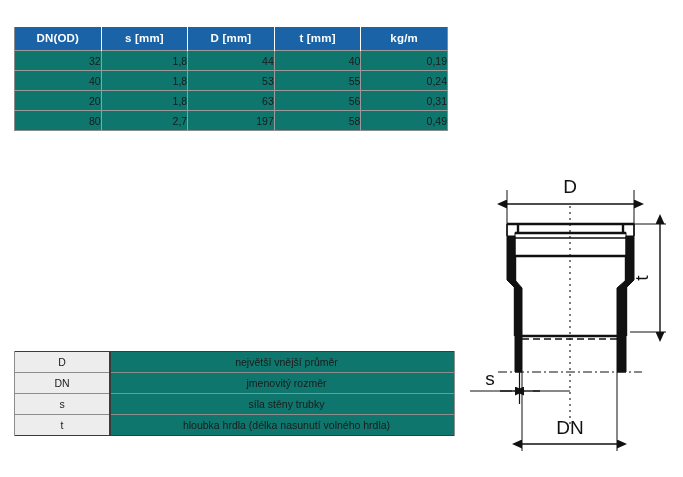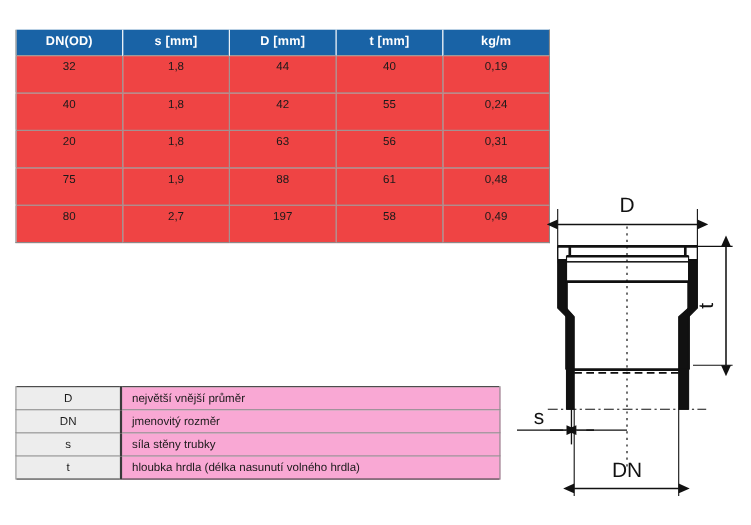--- a/index.html
+++ b/index.html
@@ -20,7 +20,7 @@
     position: absolute;
     left: 14px;
     top: 27px;
-    width: 486px;
+    width: 434px;
   }
   table.spec {
     border-collapse: collapse;

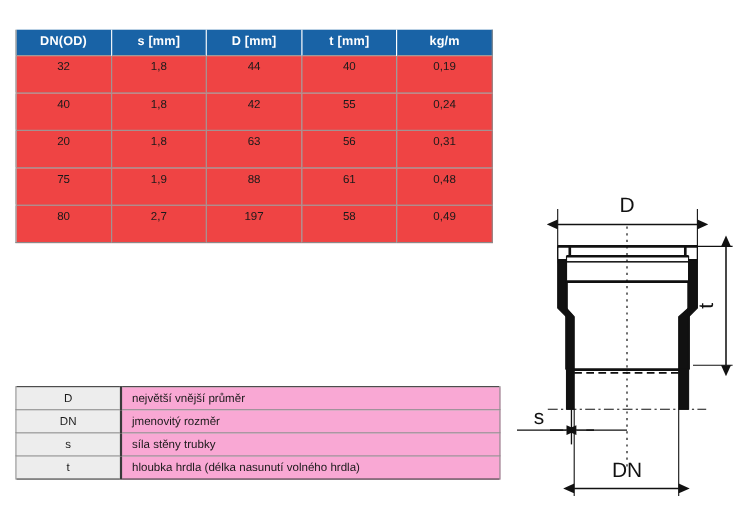--- a/index.html
+++ b/index.html
@@ -42,13 +42,13 @@
   }
   table.spec thead th:last-child { border-right: none; margin-left: 36px; }
   table.spec tbody td {
-    text-align: center;
+    text-align: right;
     font-size: 10.5px;
     color: #1a1a1a;
-    padding: 3px 0 16px 0;
+    padding: 3px 0 2px 0;
     border-top: 1px solid #9a9a9a;
     border-right: 1px solid #9a9a9a;
-    background: #ef4444;
+    background: #0f766e;
     height: 14px;
   }
   table.spec tbody td:last-child { border-right: none; }

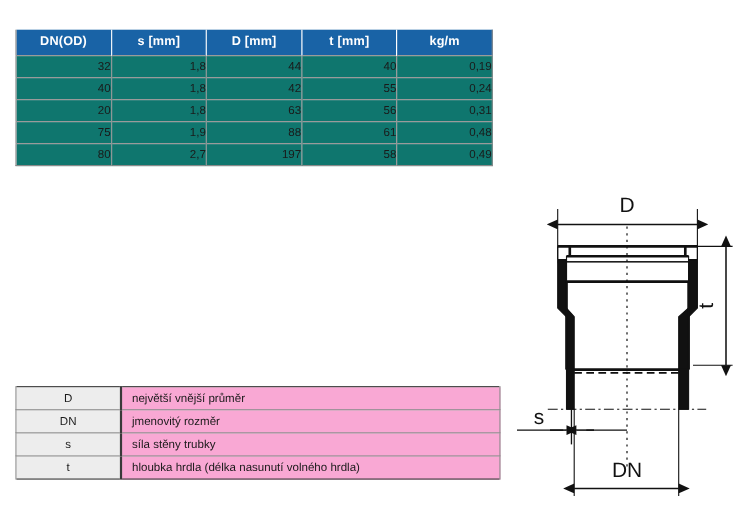--- a/index.html
+++ b/index.html
@@ -128,7 +128,7 @@
       <tr>
         <td>40</td>
         <td>1,8</td>
-        <td>42</td>
+        <td>53</td>
         <td>55</td>
         <td>0,24</td>
       </tr>

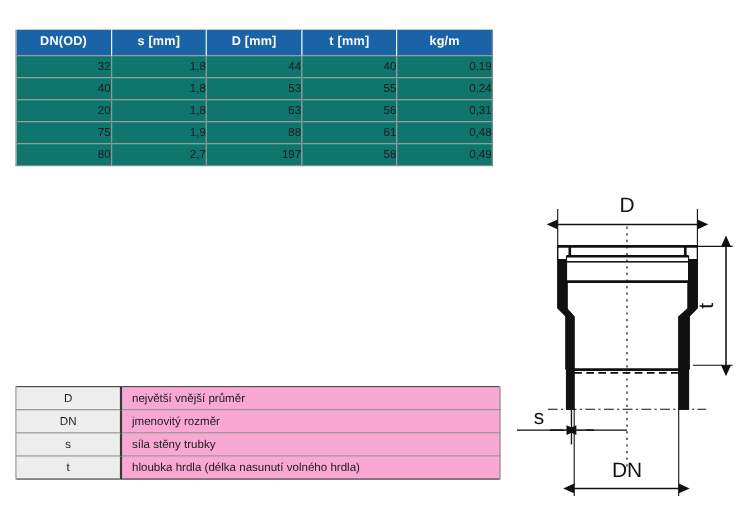--- a/index.html
+++ b/index.html
@@ -140,13 +140,6 @@
         <td>0,31</td>
       </tr>
       <tr>
-        <td>75</td>
-        <td>1,9</td>
-        <td>88</td>
-        <td>61</td>
-        <td>0,48</td>
-      </tr>
-      <tr>
         <td>80</td>
         <td>2,7</td>
         <td>197</td>

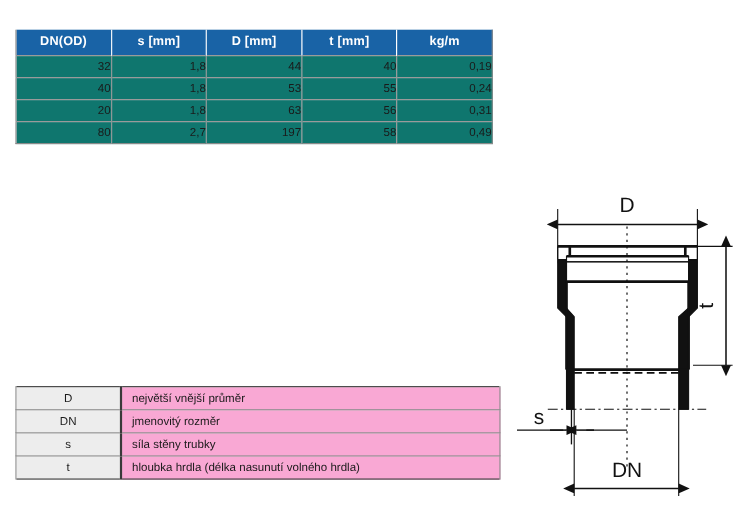--- a/index.html
+++ b/index.html
@@ -81,8 +81,8 @@
   }
   table.legend td.desc {
     padding-left: 9px;
-    background: #f9a8d4;
-    text-align: left;
+    background: #0f766e;
+    text-align: center;
   }
   table.legend tr:first-child td { border-top: none; }
   table.legend tr:last-child td { border-bottom: none; }

